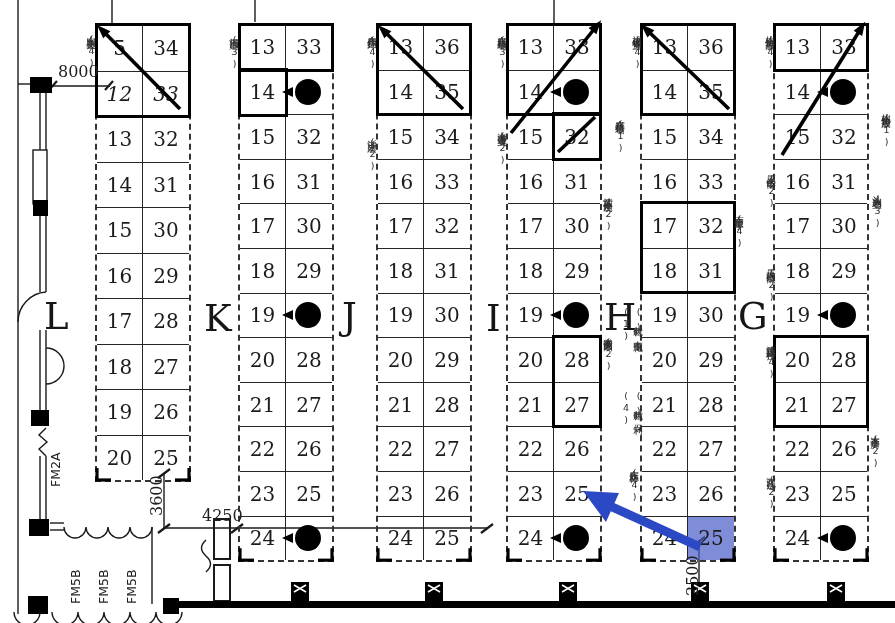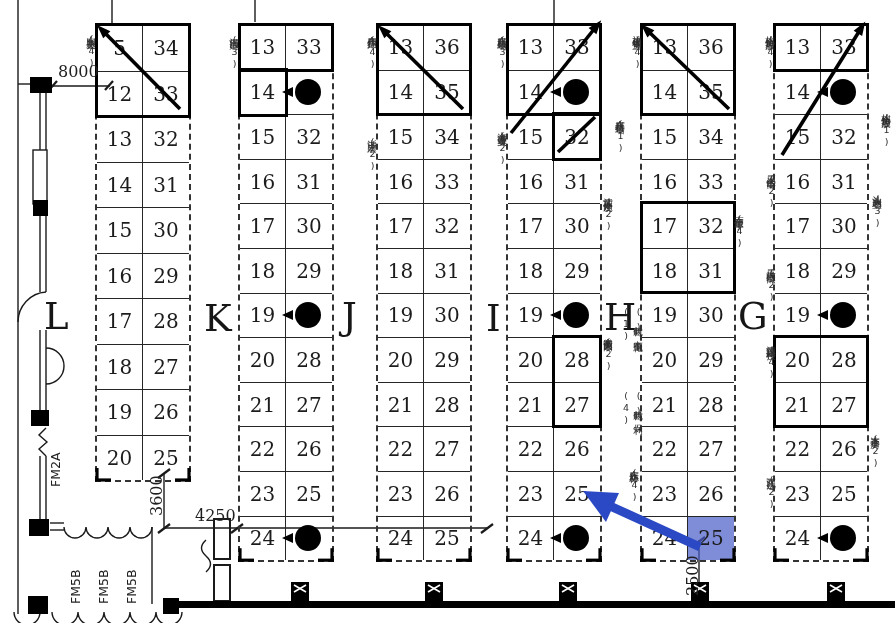--- a/index.html
+++ b/index.html
@@ -113,7 +113,7 @@
           <div class="cell l">5</div>
           <div class="cell r">34</div>
         </div>
-        <div class="row" style="height: 45.5px;">
+        <div class="row" style="height: 45.5px; font-style: italic;">
           <div class="cell l">12</div>
           <div class="cell r">33</div>
         </div>

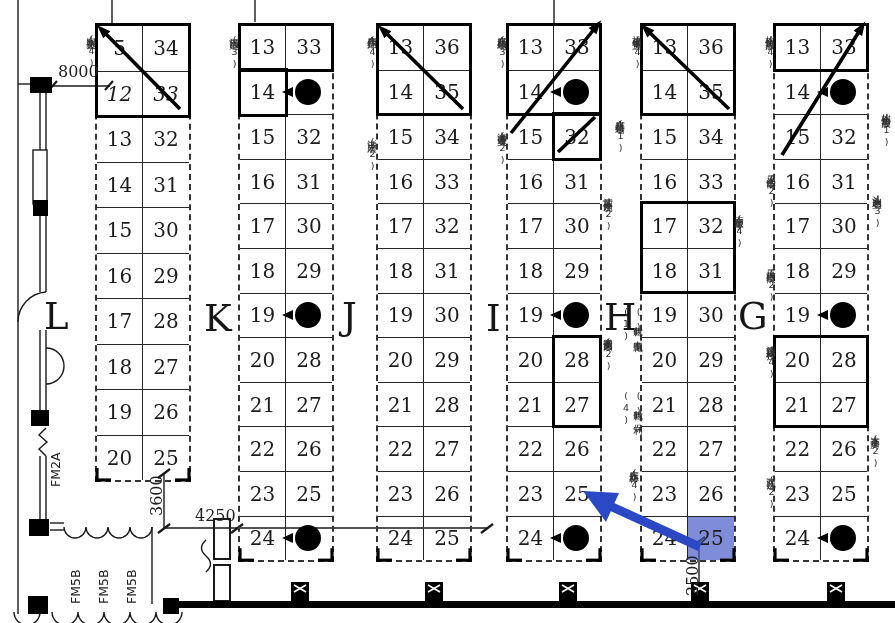--- a/index.html
+++ b/index.html
@@ -468,7 +468,7 @@
       <div class="vlabel" style="left: 867px; top: 428px; height: 100px; width: 14px;">大连金房子(2)</div>
       <div class="dim" style="left: 58px; top: 62px;">8000</div>
       <div class="dim rot" style="left: 147px; top: 516px;">3600</div>
-      <div class="dim" style="left: 195px; top: 506px;">4250</div>
+      <div class="dim" style="left: 202px; top: 506px;">4250</div>
       <div class="dim rot" style="left: 683px; top: 596px;">2500</div>
       <div class="fm" style="left: 48px; top: 487px;">FM2A</div>
       <div class="fm" style="left: 68px; top: 604px;">FM5B</div>

